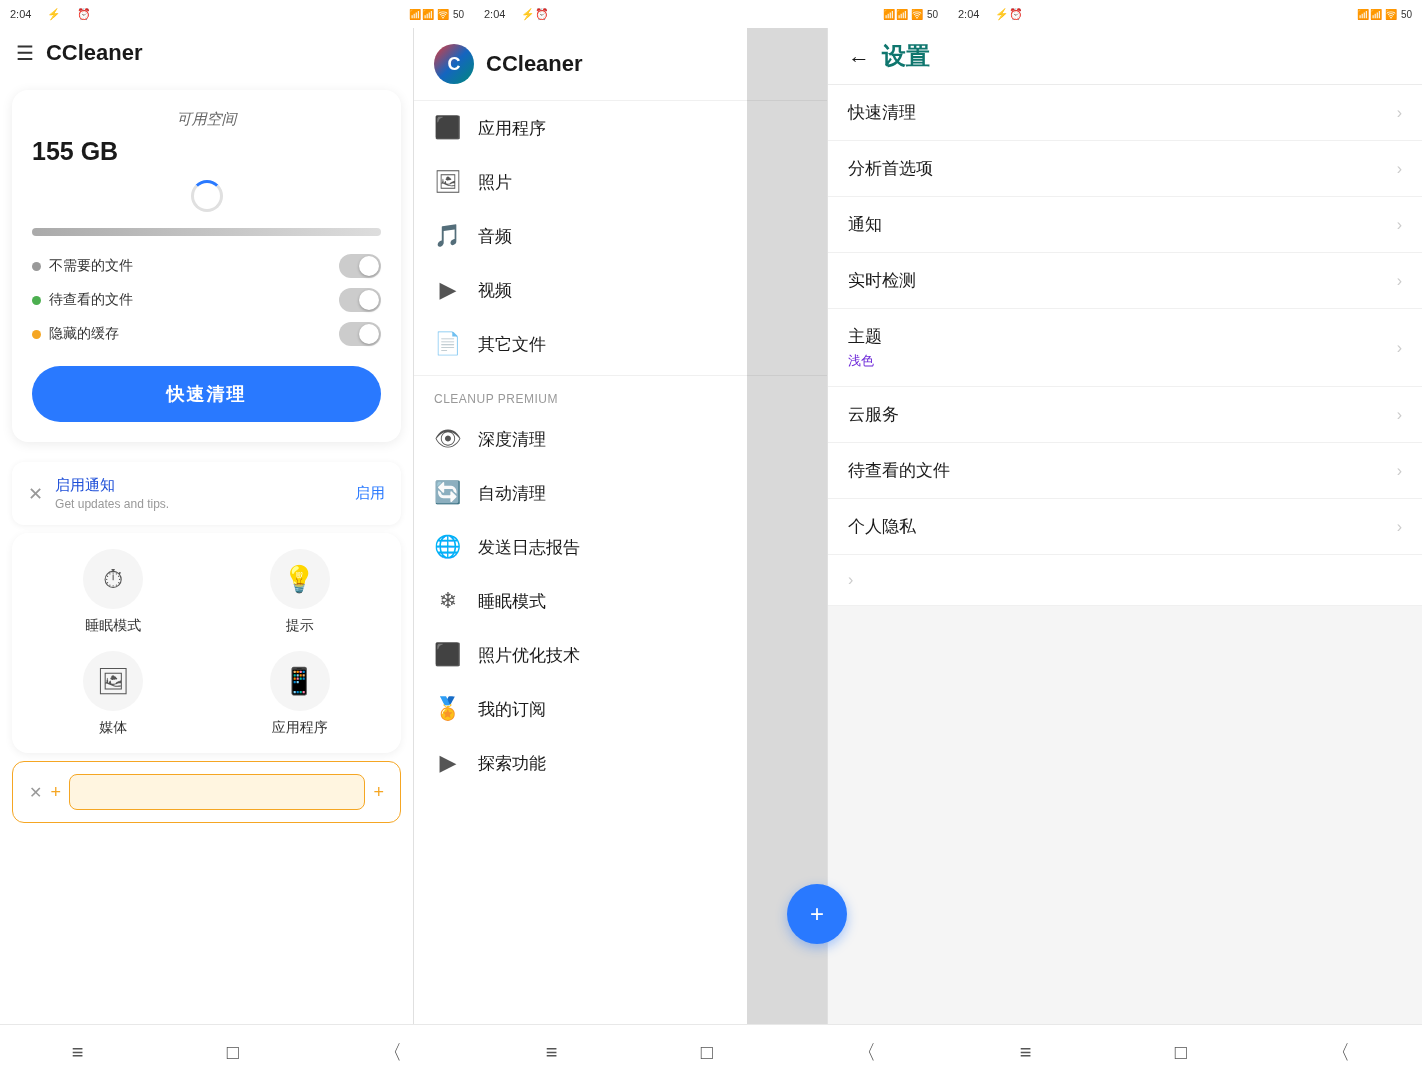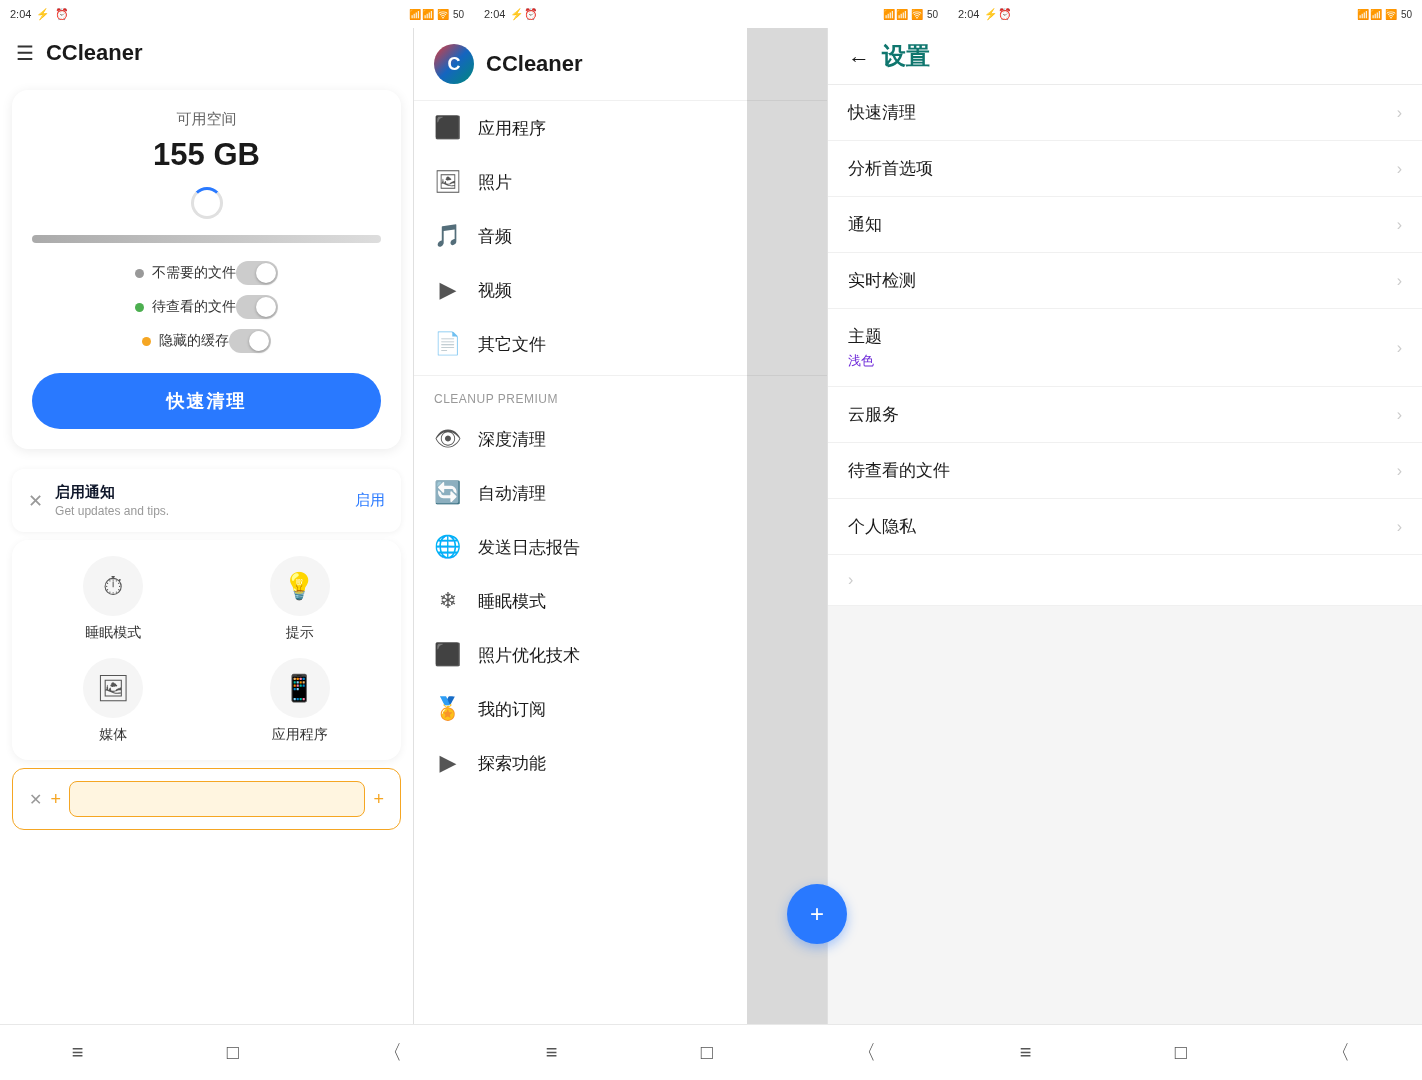--- a/index.html
+++ b/index.html
@@ -29,7 +29,7 @@
       font-size: 11px;
       color: #333;
     }
-    .status-left { display: flex; align-items: center; gap: 5px; }
+    .status-left { display: flex; align-items: center; gap: 16px; }
     .status-right { display: flex; align-items: center; gap: 3px; font-size: 10px; }
 
     

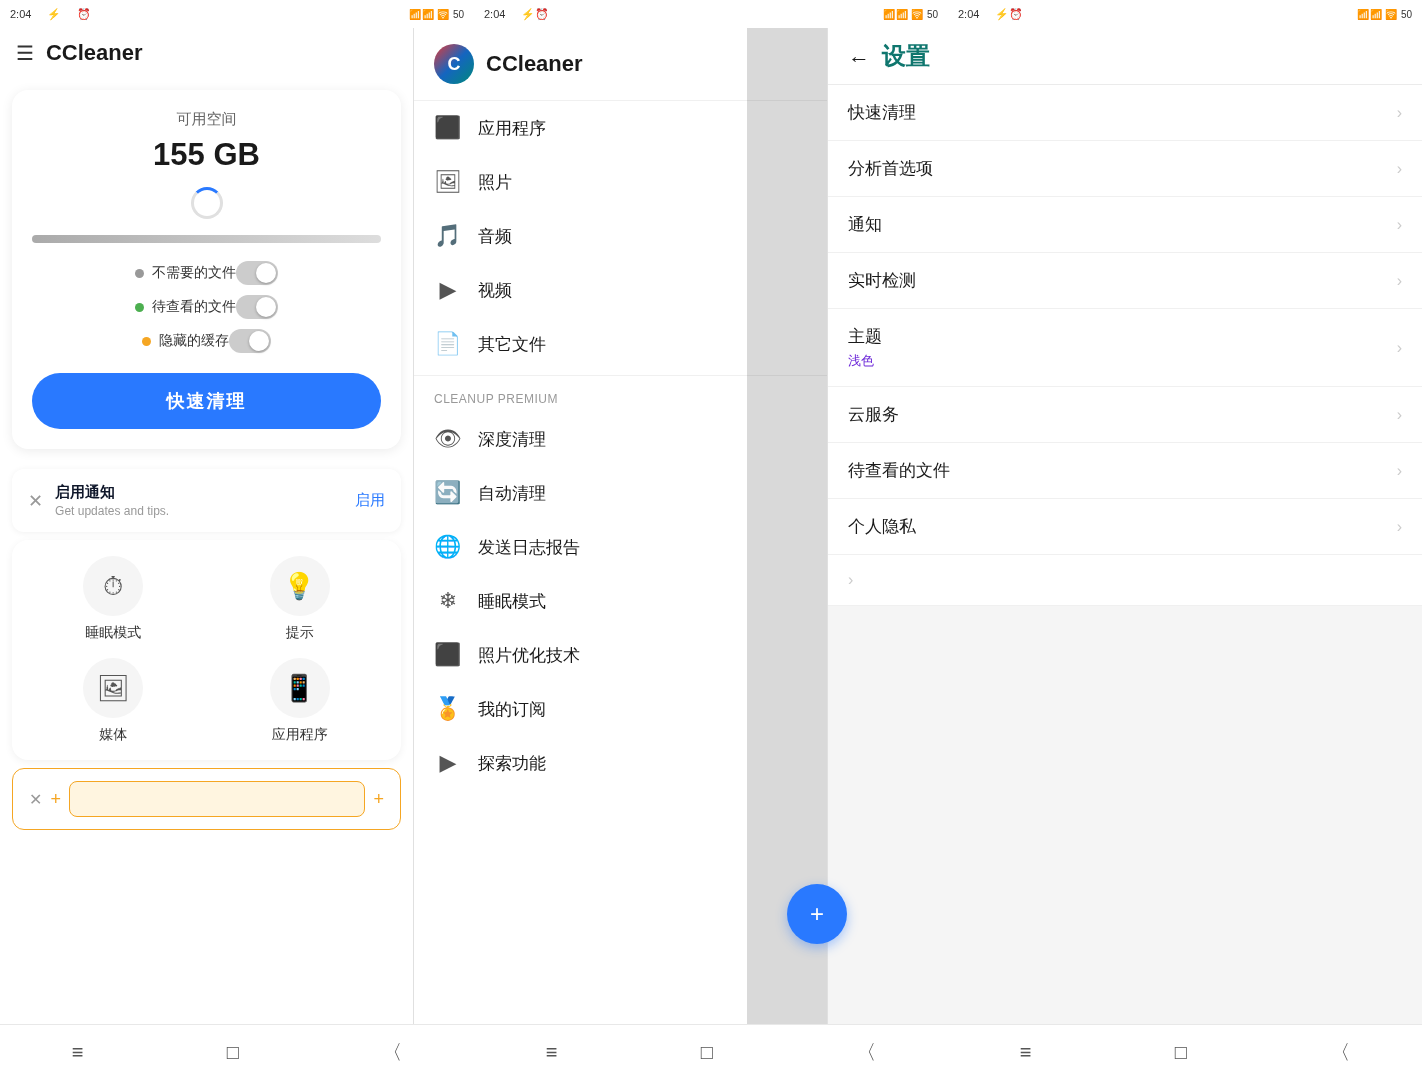--- a/index.html
+++ b/index.html
@@ -80,6 +80,7 @@
       color: #666;
       font-size: 15px;
       margin-bottom: 8px;
+      font-style: italic;
     }
     .storage-size {
       text-align: center;

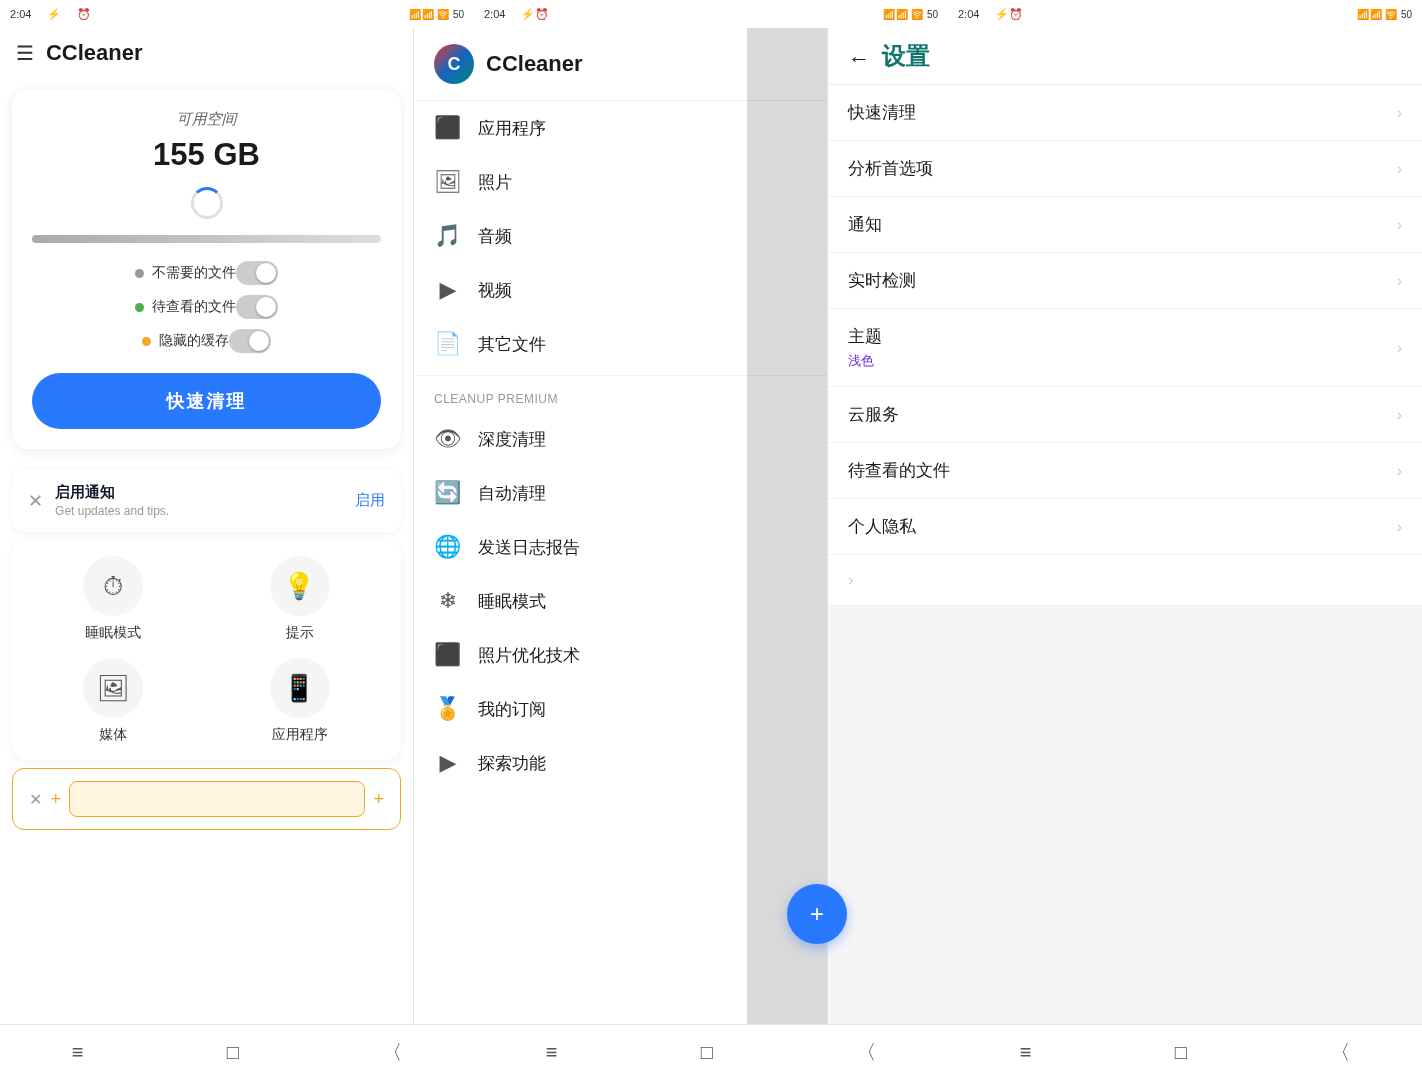--- a/index.html
+++ b/index.html
@@ -83,8 +83,8 @@
       font-style: italic;
     }
     .storage-size {
-      text-align: center;
-      font-size: 31px;
+      text-align: left;
+      font-size: 25px;
       font-weight: 700;
       color: #1a1a1a;
       margin-bottom: 14px;

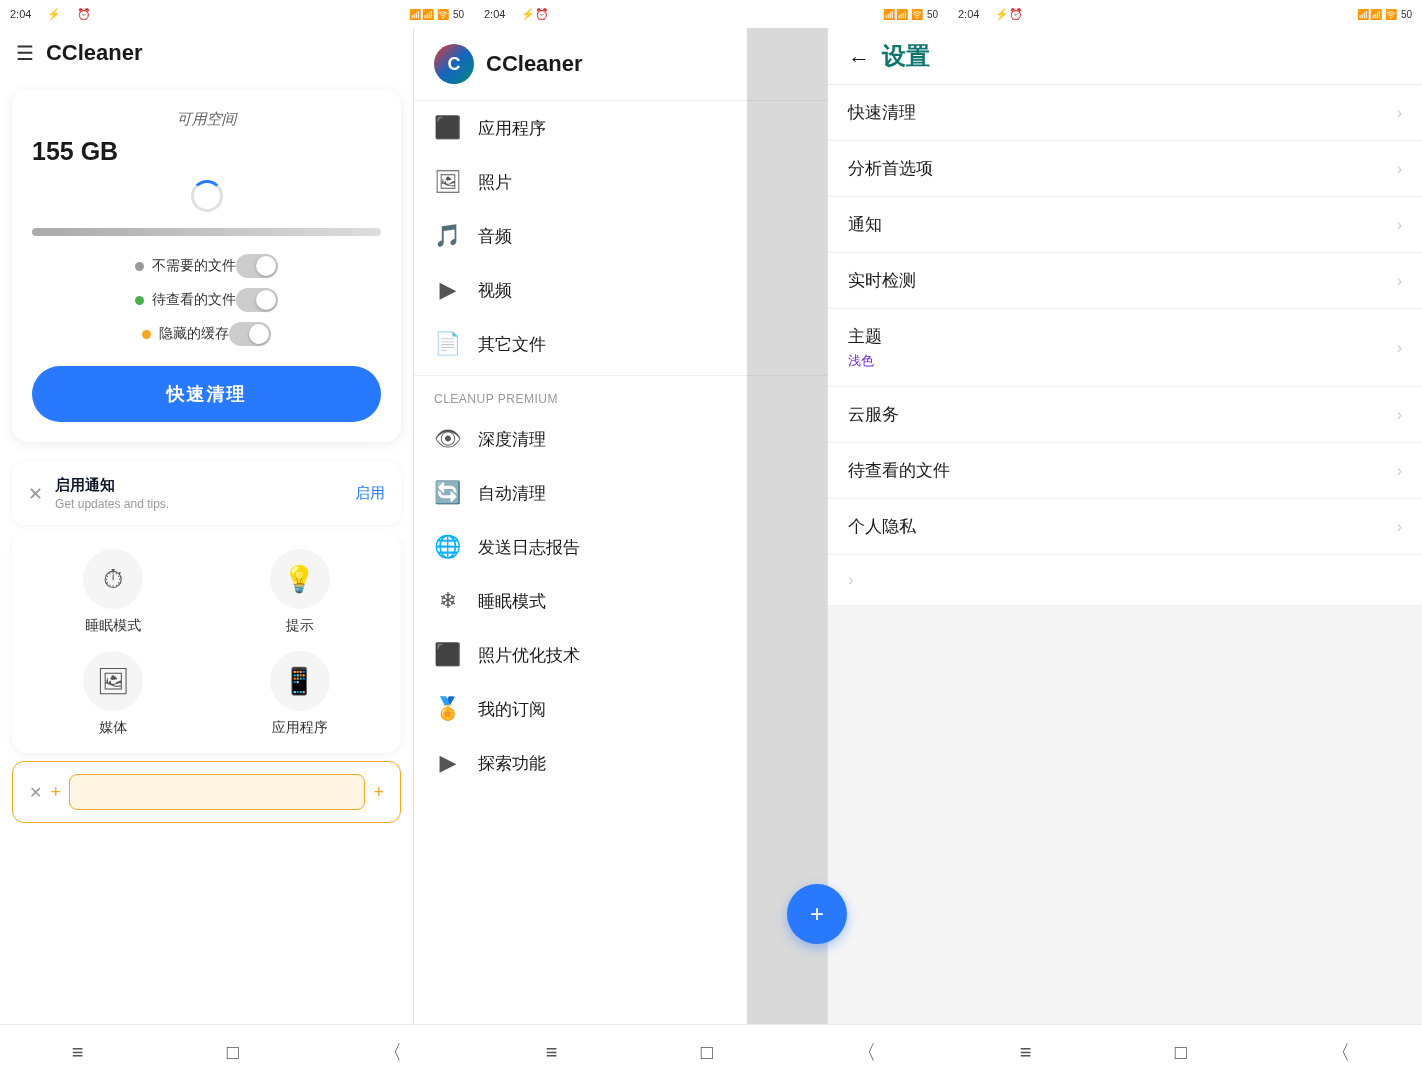--- a/index.html
+++ b/index.html
@@ -111,7 +111,7 @@
     .toggle-item {
       display: flex;
       align-items: center;
-      justify-content: center;
+      justify-content: space-between;
     }
     .toggle-label { display: flex; align-items: center; gap: 8px; font-size: 14px; color: #333; }
     .dot {

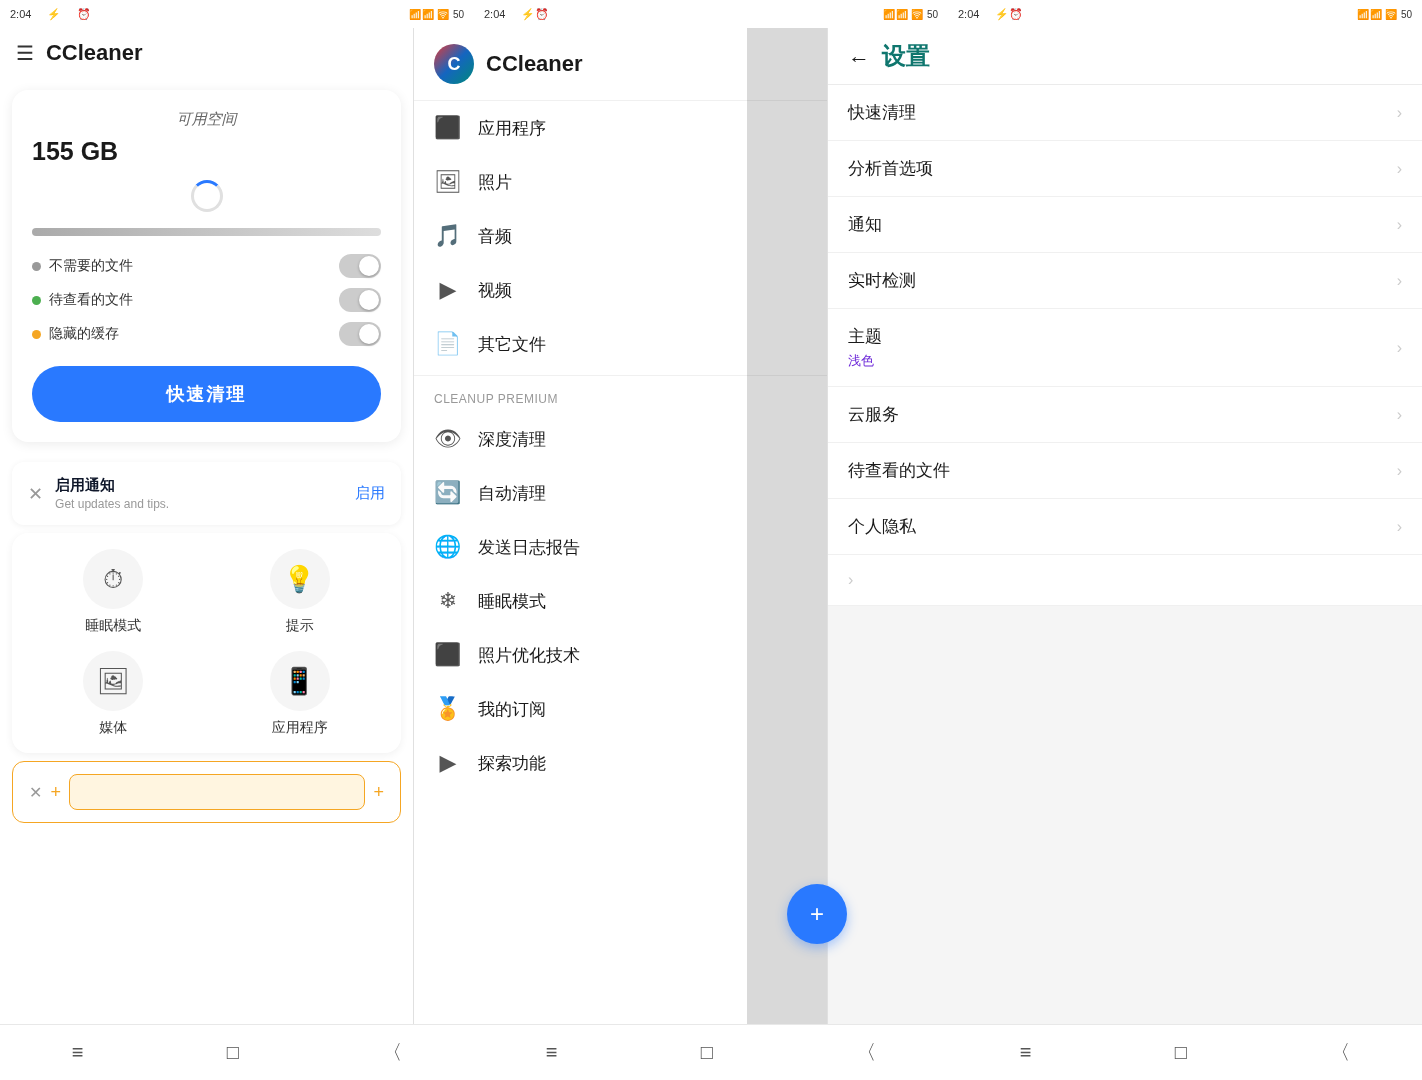--- a/index.html
+++ b/index.html
@@ -156,7 +156,7 @@
     }
     .notif-close { color: #999; font-size: 18px; cursor: pointer; }
     .notif-content { flex: 1; }
-    .notif-title { font-size: 15px; font-weight: 700; color: #0f172a; }
+    .notif-title { font-size: 15px; font-weight: 400; color: #1d4ed8; }
     .notif-sub { font-size: 12px; color: #999; margin-top: 2px; }
     .notif-action { color: #2979ff; font-size: 15px; font-weight: 500; cursor: pointer; }
 

